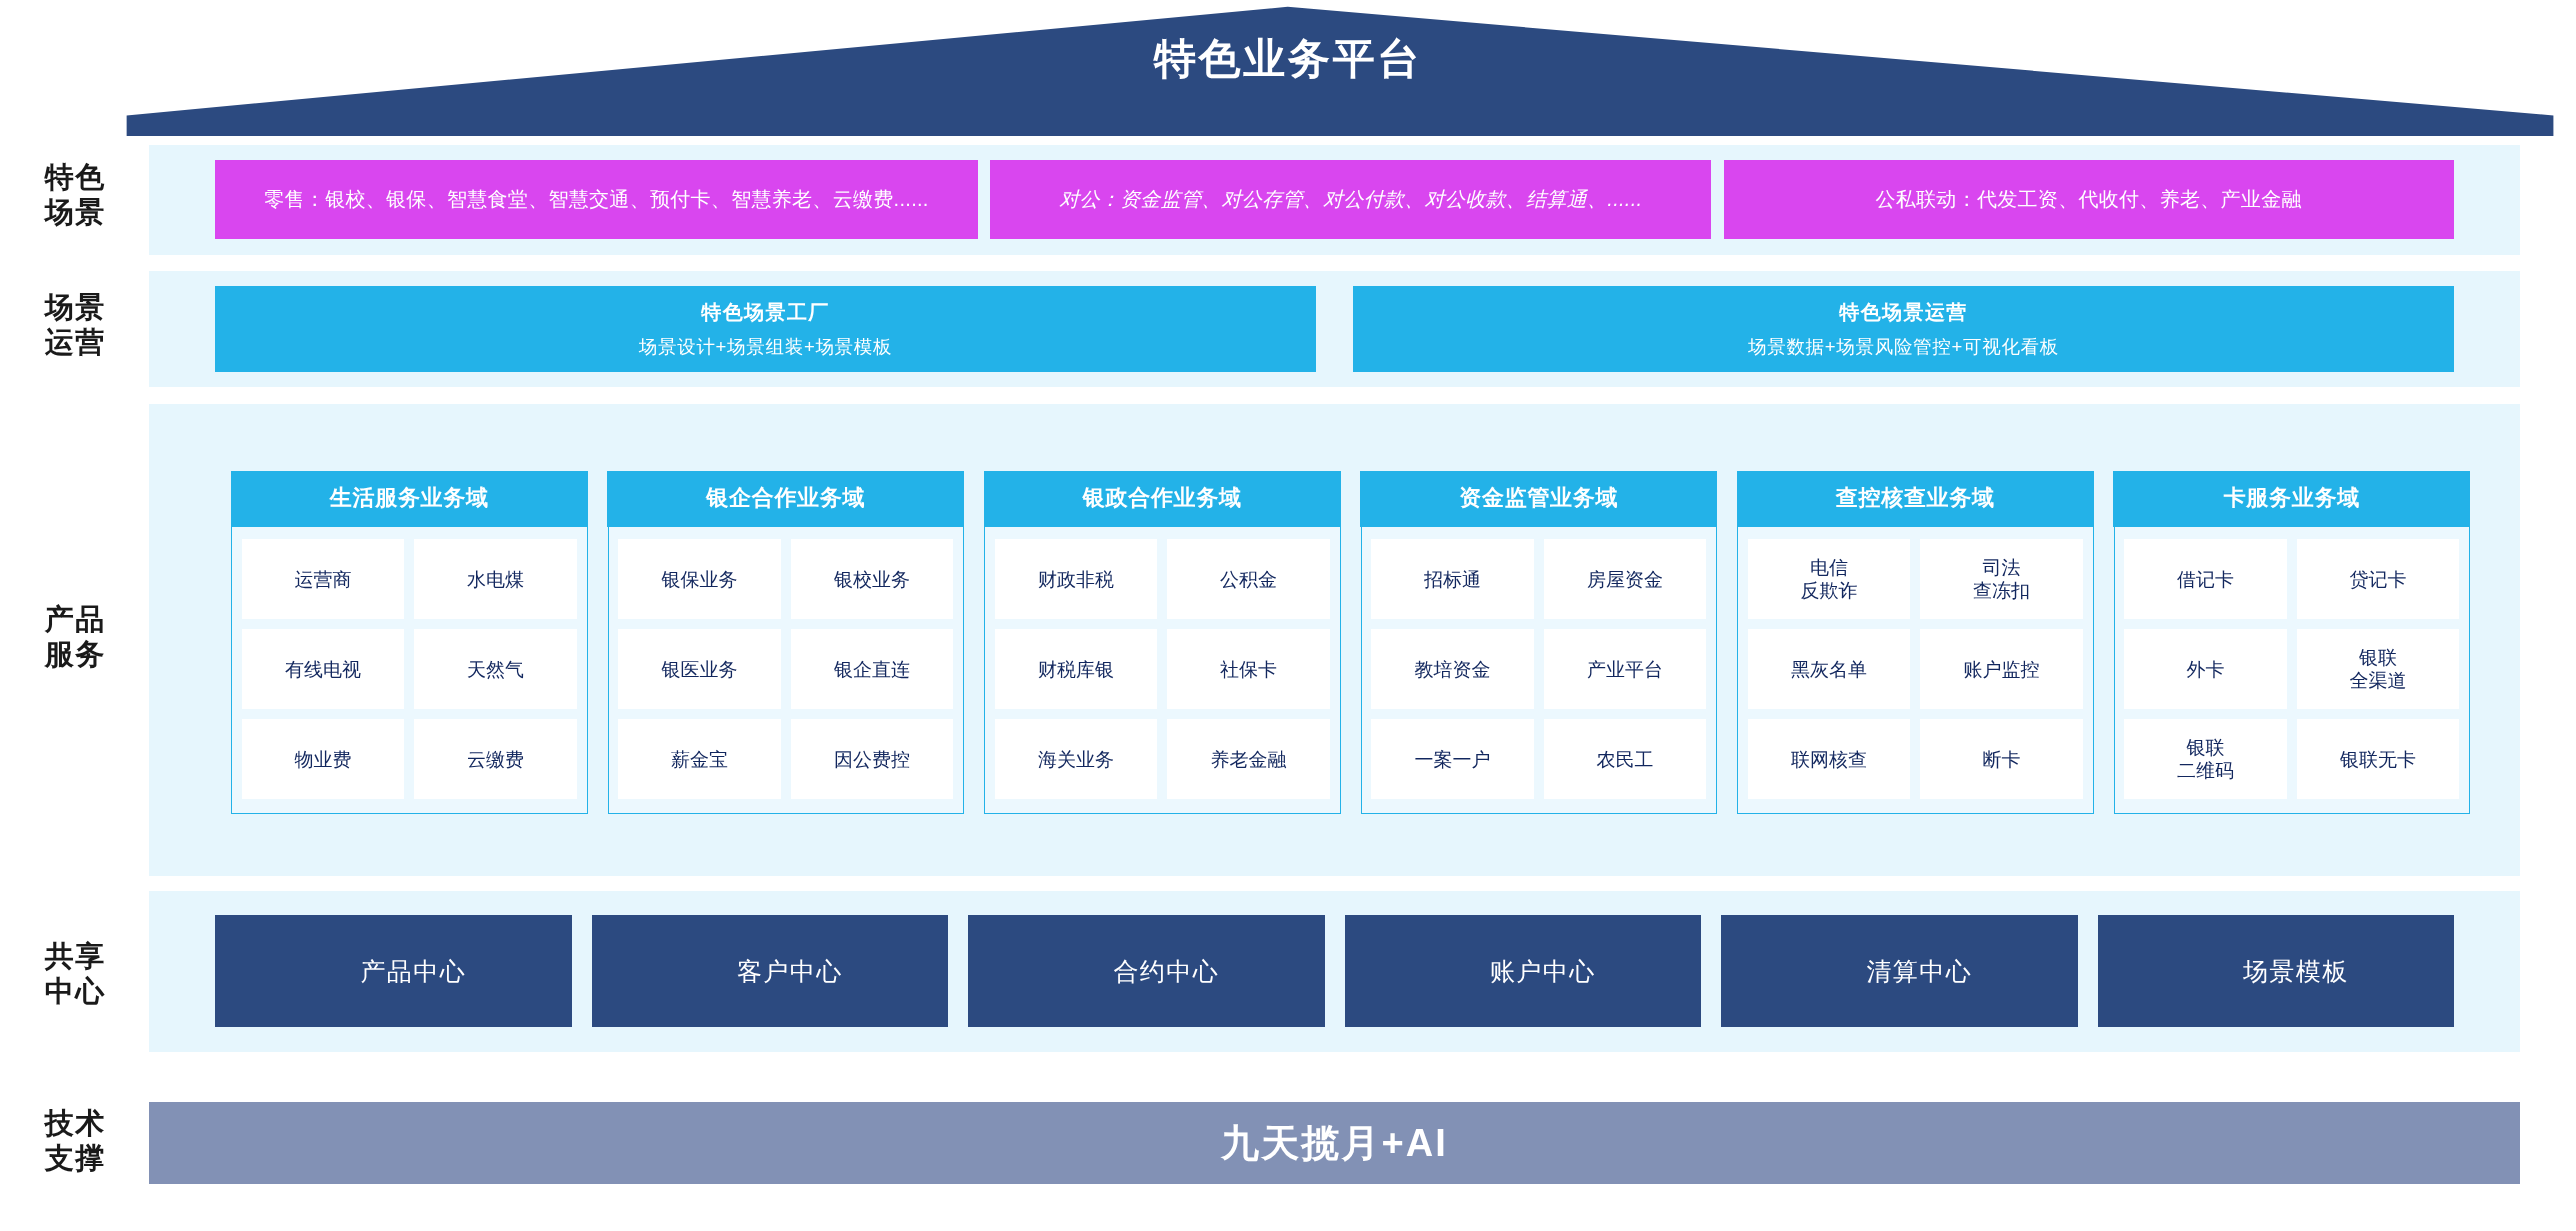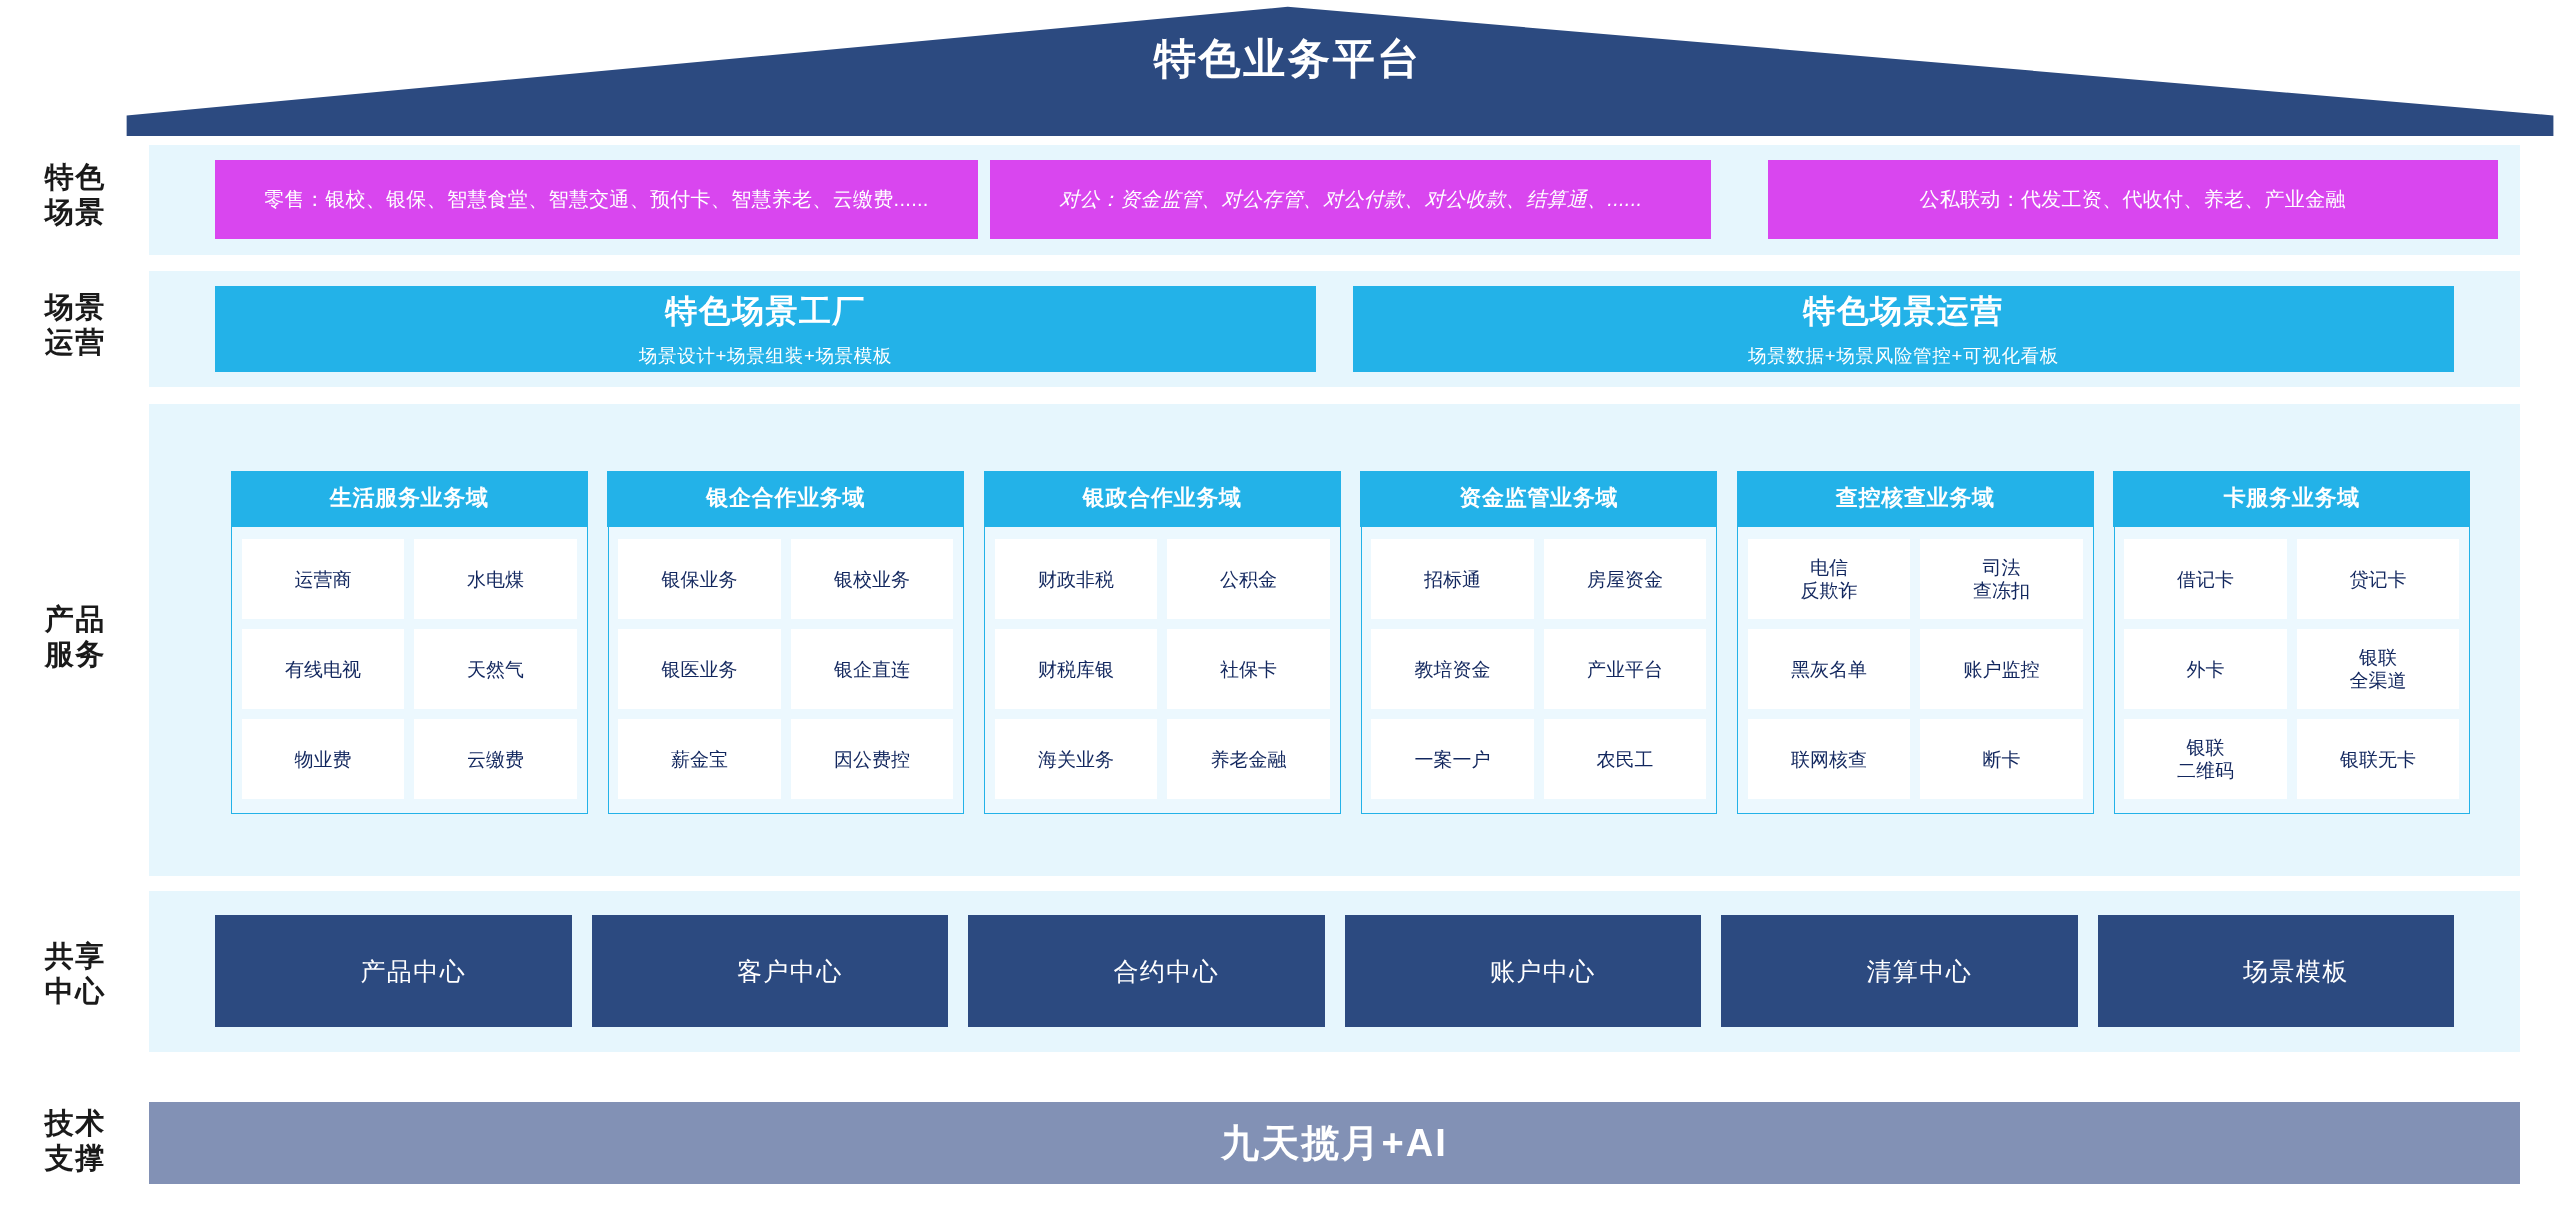--- a/index.html
+++ b/index.html
@@ -85,7 +85,7 @@
   }
   .scene-box.s1 { flex: 0 0 763px; }
   .scene-box.s2 { flex: 0 0 721px; font-style: italic; }
-  .scene-box.s3 { flex: 0 0 730px; margin-left: 44px; }
+  .scene-box.s3 { flex: 0 0 730px; }
 
   
   #band-ops { top: 271px; height: 116px; }

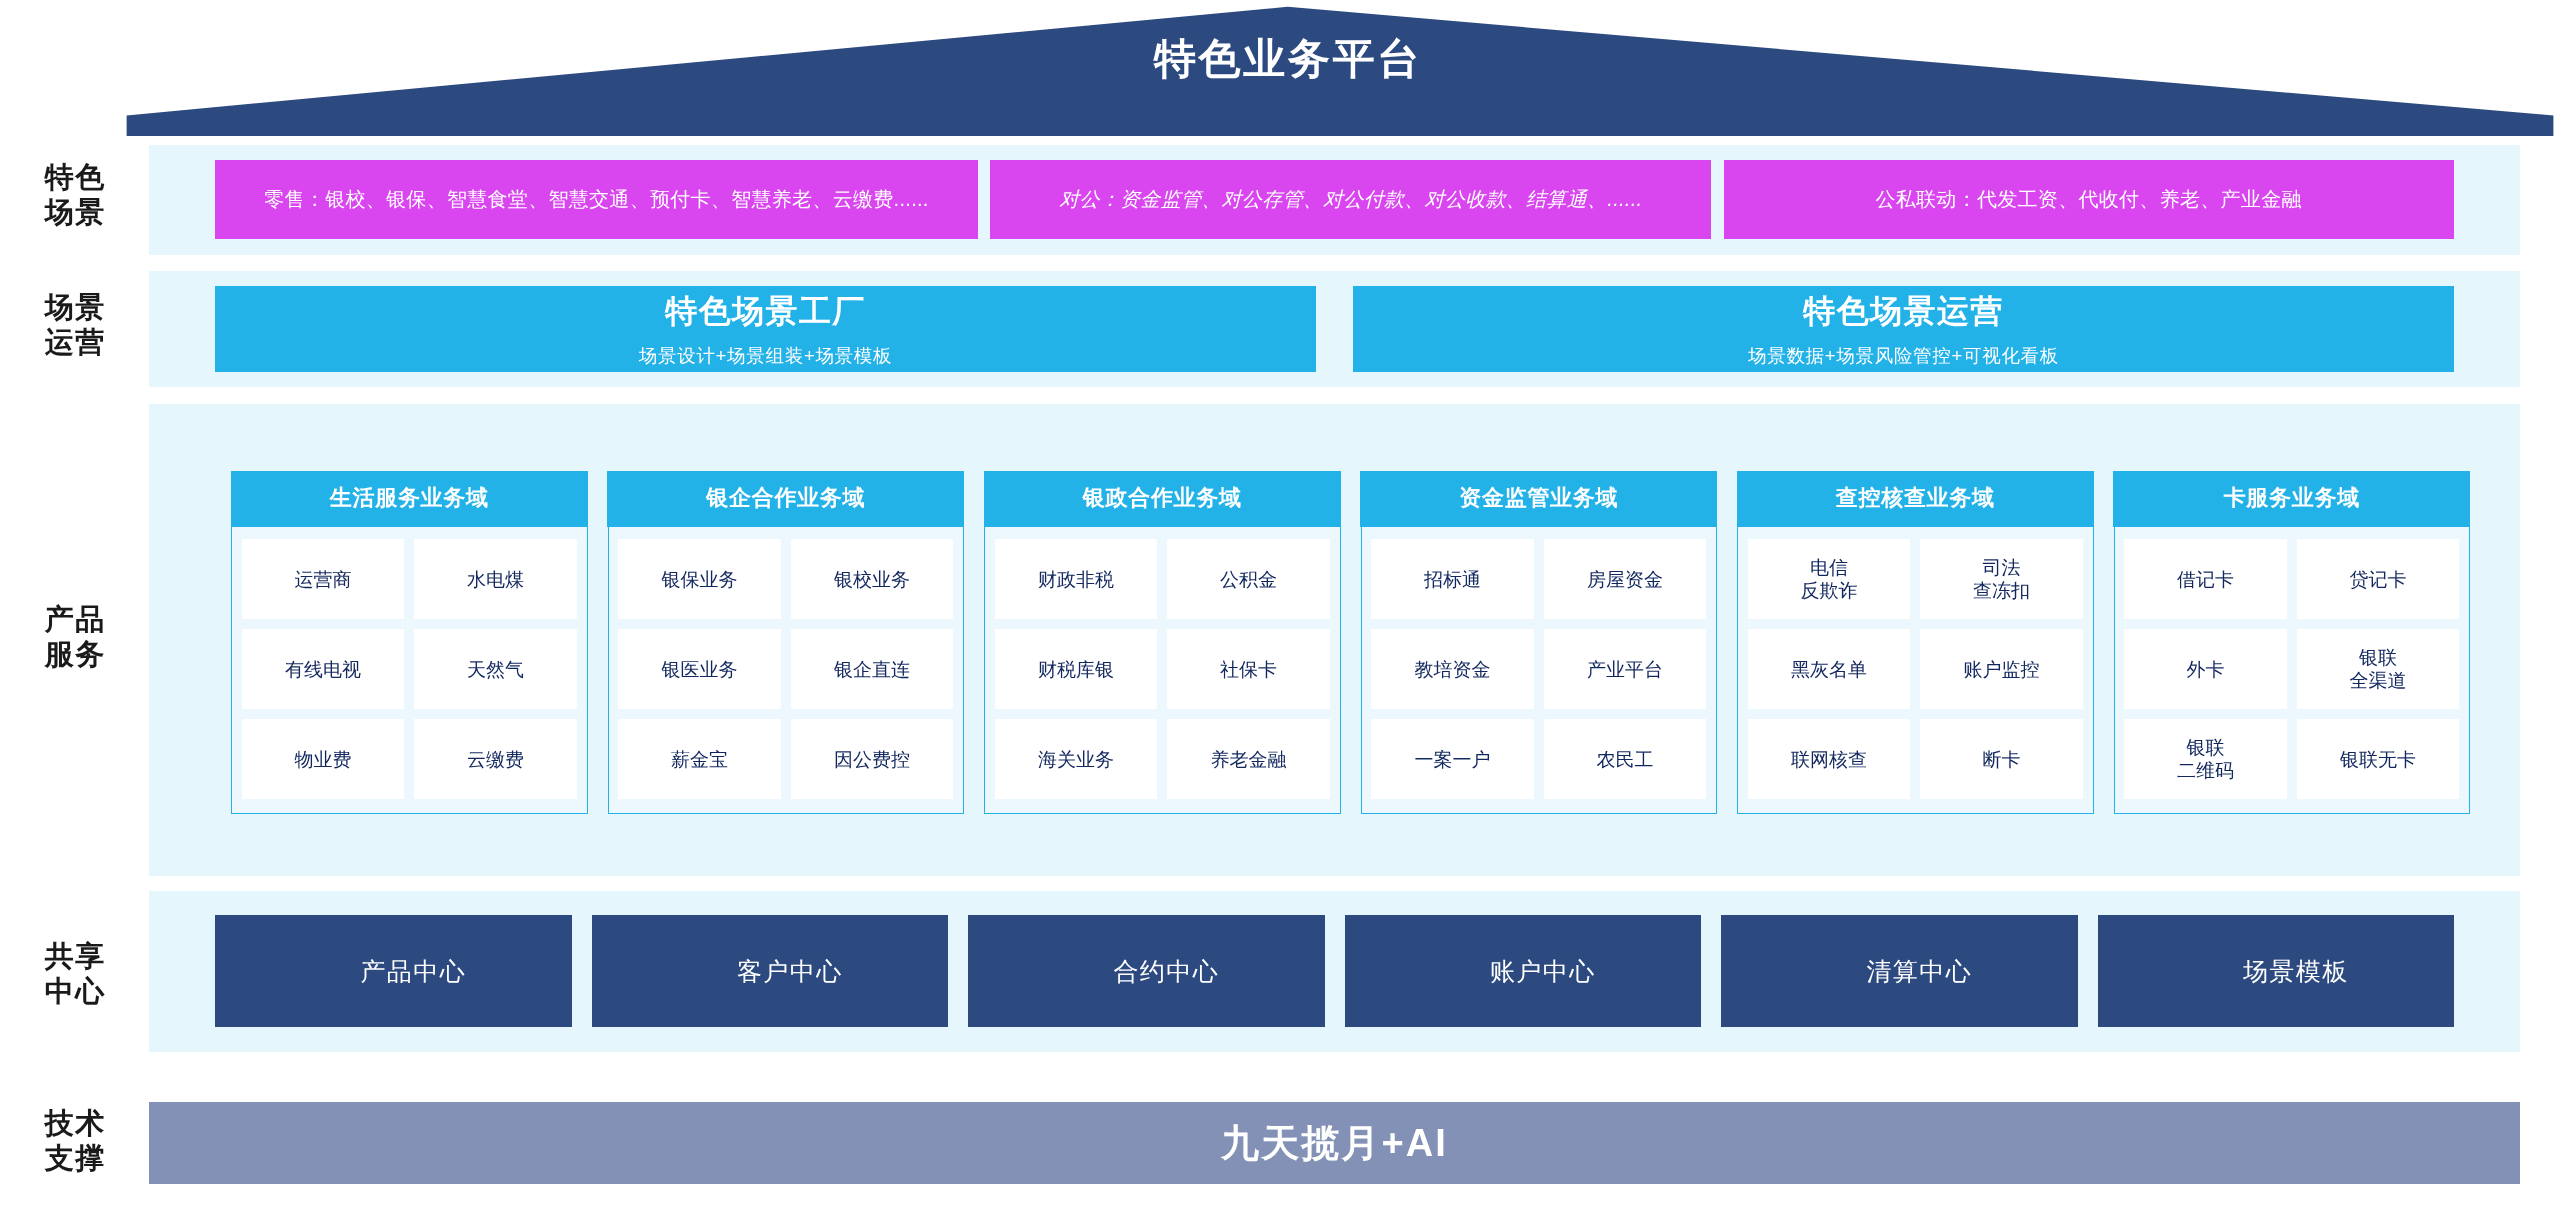--- a/index.html
+++ b/index.html
@@ -109,7 +109,7 @@
     box-sizing: border-box;
   }
   .ops-title {
-    font-size: 32px;
+    font-size: 20px;
     font-weight: bold;
     letter-spacing: 1.4px;
     margin-bottom: 8.2px;

